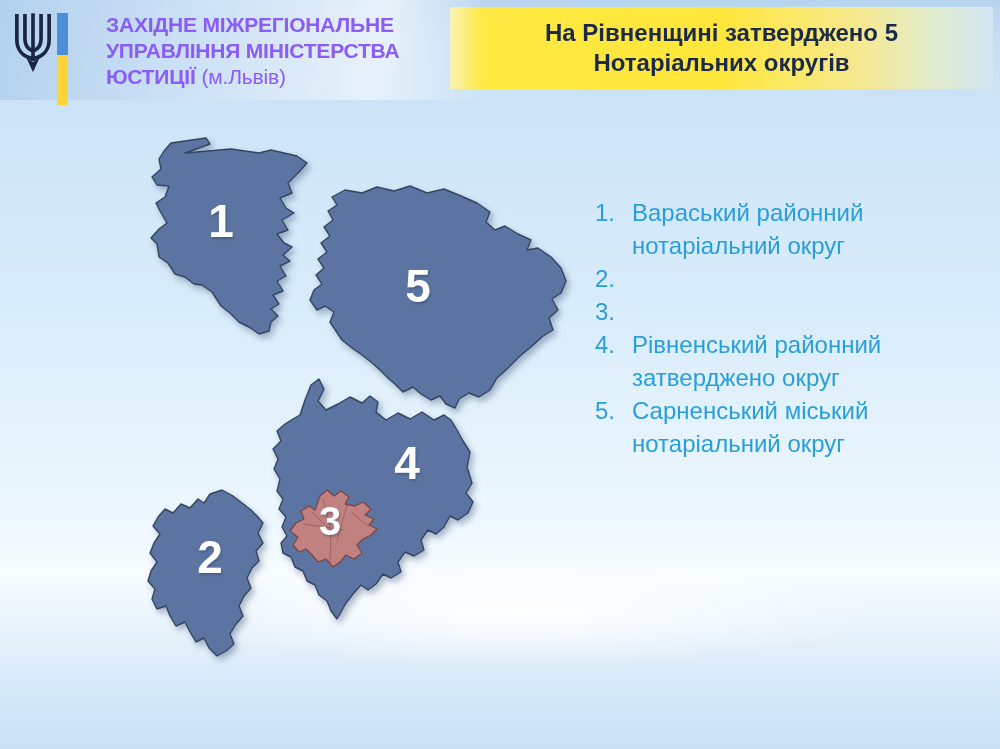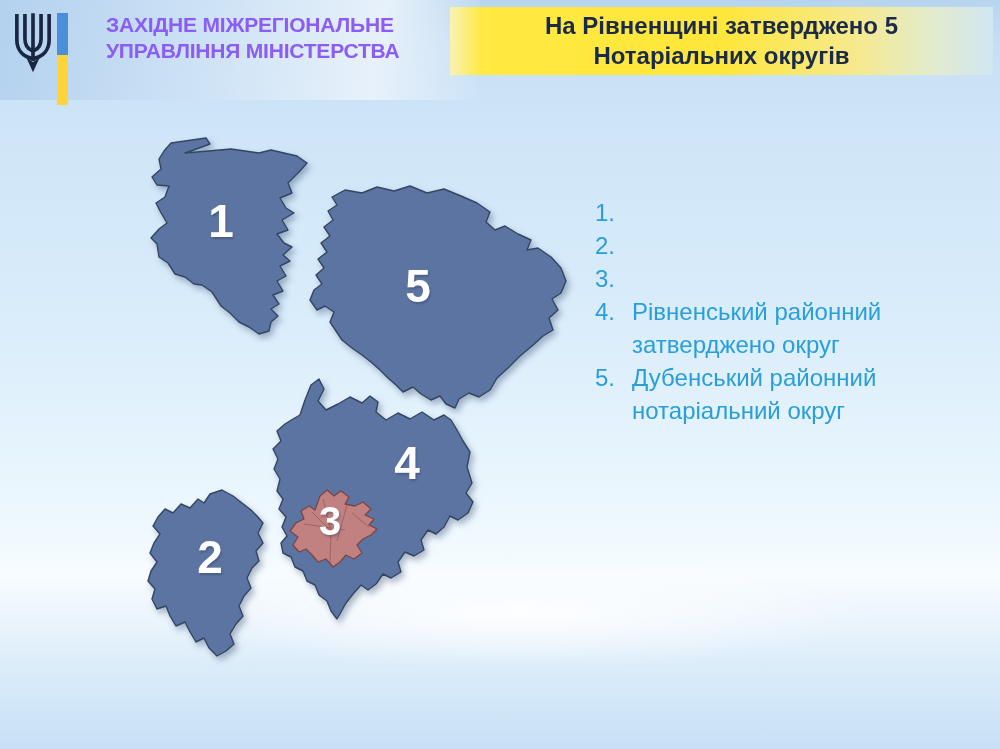--- a/index.html
+++ b/index.html
@@ -37,7 +37,7 @@
   }
   .org-name .loc{font-weight:normal;margin-left:6px;}
   .title-banner{
-    position:absolute;left:450px;top:7px;width:543px;height:68px;z-index:2;
+    position:absolute;left:450px;top:7px;width:543px;height:82px;z-index:2;
     background:linear-gradient(90deg,#f9f2b4 0%,#ffe942 6%,#ffe63a 50%,#f6e98e 75%,#e3ecc9 88%,#d2e6f2 100%);
     display:flex;flex-direction:column;justify-content:center;align-items:center;
     color:#1c2a4a;font-weight:bold;font-size:24px;line-height:30px;text-align:center;

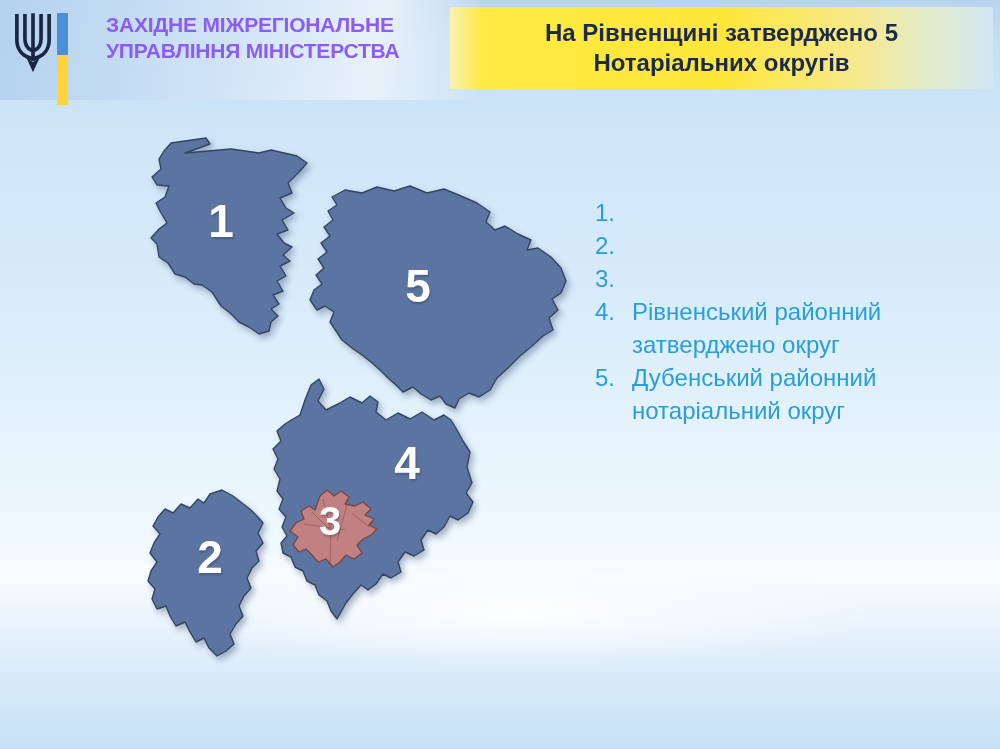--- a/index.html
+++ b/index.html
@@ -110,6 +110,7 @@
   <div class="org-name">
     <div>ЗАХІДНЕ МІЖРЕГІОНАЛЬНЕ</div>
     <div>УПРАВЛІННЯ МІНІСТЕРСТВА</div>
+    <div><span>ЮСТИЦІЇ</span><span class="loc">(м.Львів)</span></div>
   </div>
 
   <div class="title-banner">

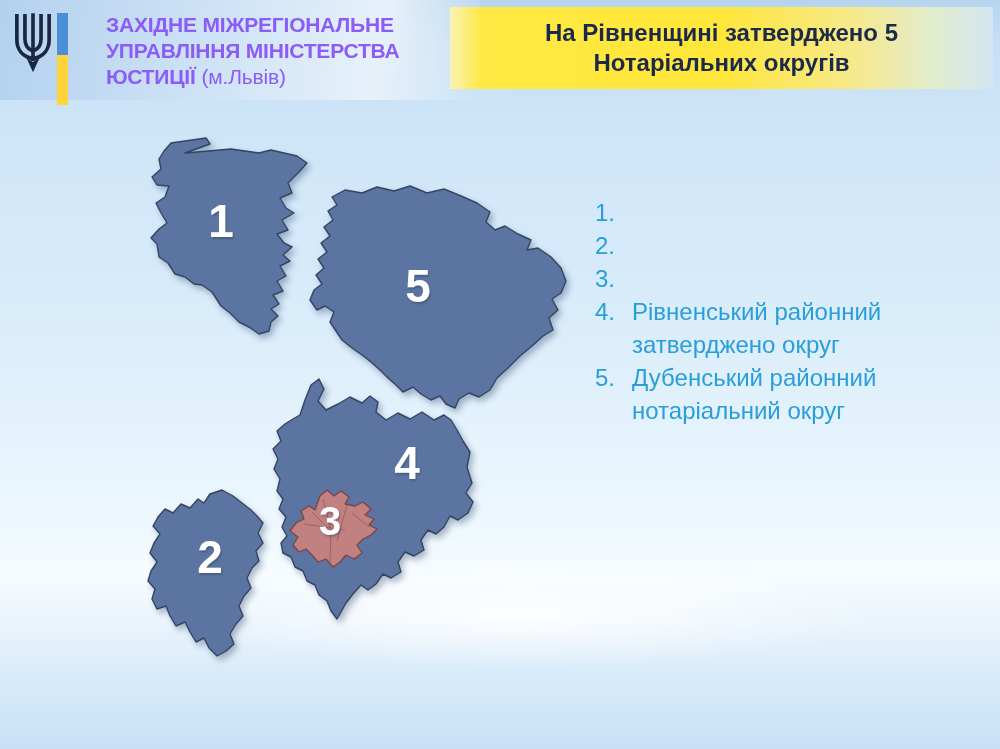--- a/index.html
+++ b/index.html
@@ -121,6 +121,7 @@
   <div class="district-list">
     <div class="district-item">
       <span class="district-num">1.</span>
+      <span class="district-name">Вараський районний нотаріальний округ</span>
     </div>
     <div class="district-item">
       <span class="district-num">2.</span>

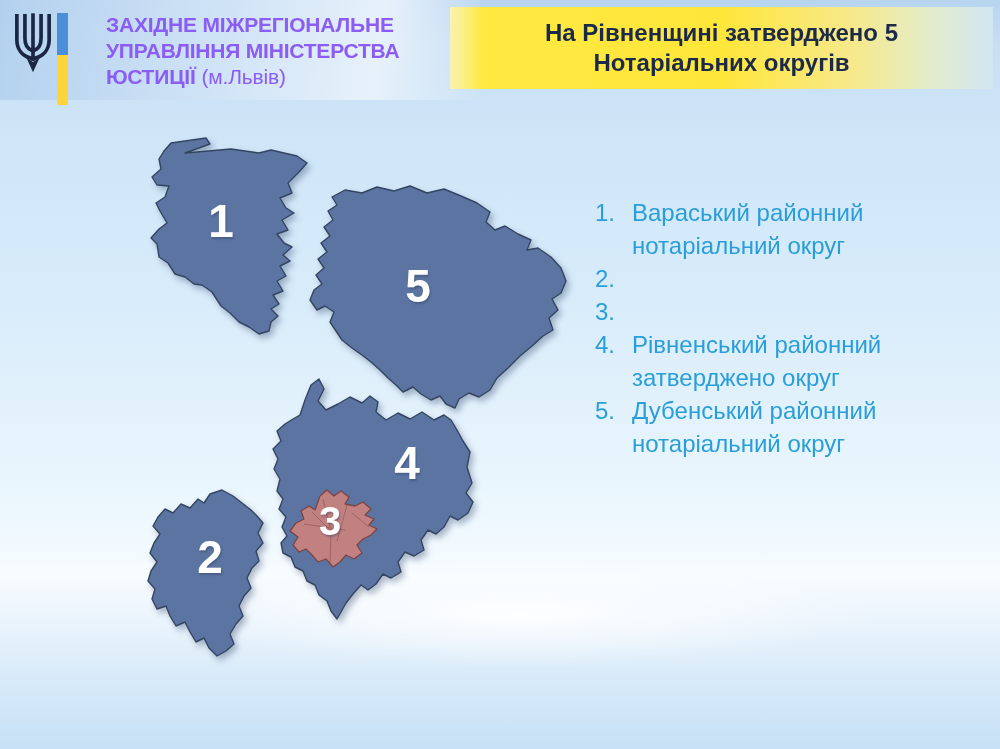--- a/index.html
+++ b/index.html
@@ -135,7 +135,7 @@
     </div>
     <div class="district-item">
       <span class="district-num">5.</span>
-      <span class="district-name">Дубенський районний нотаріальний округ</span>
+      <span class="district-name">Сарненський міський нотаріальний округ</span>
     </div>
   </div>
 

